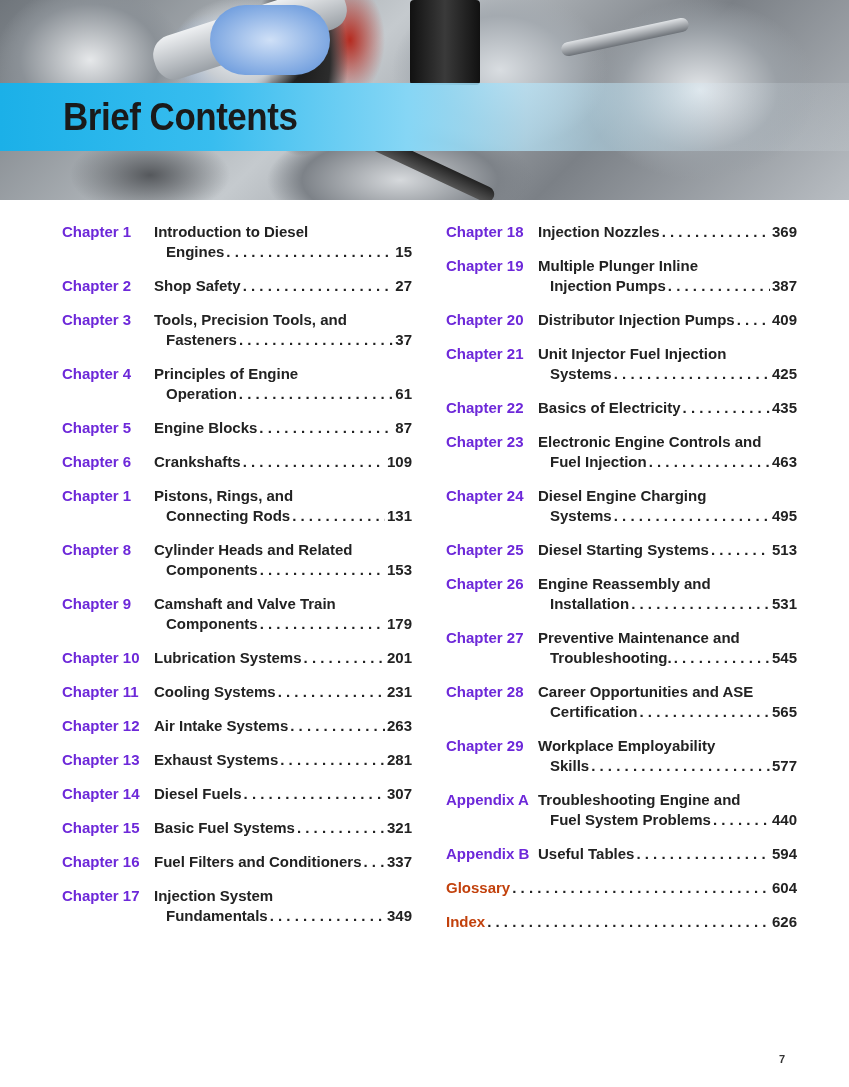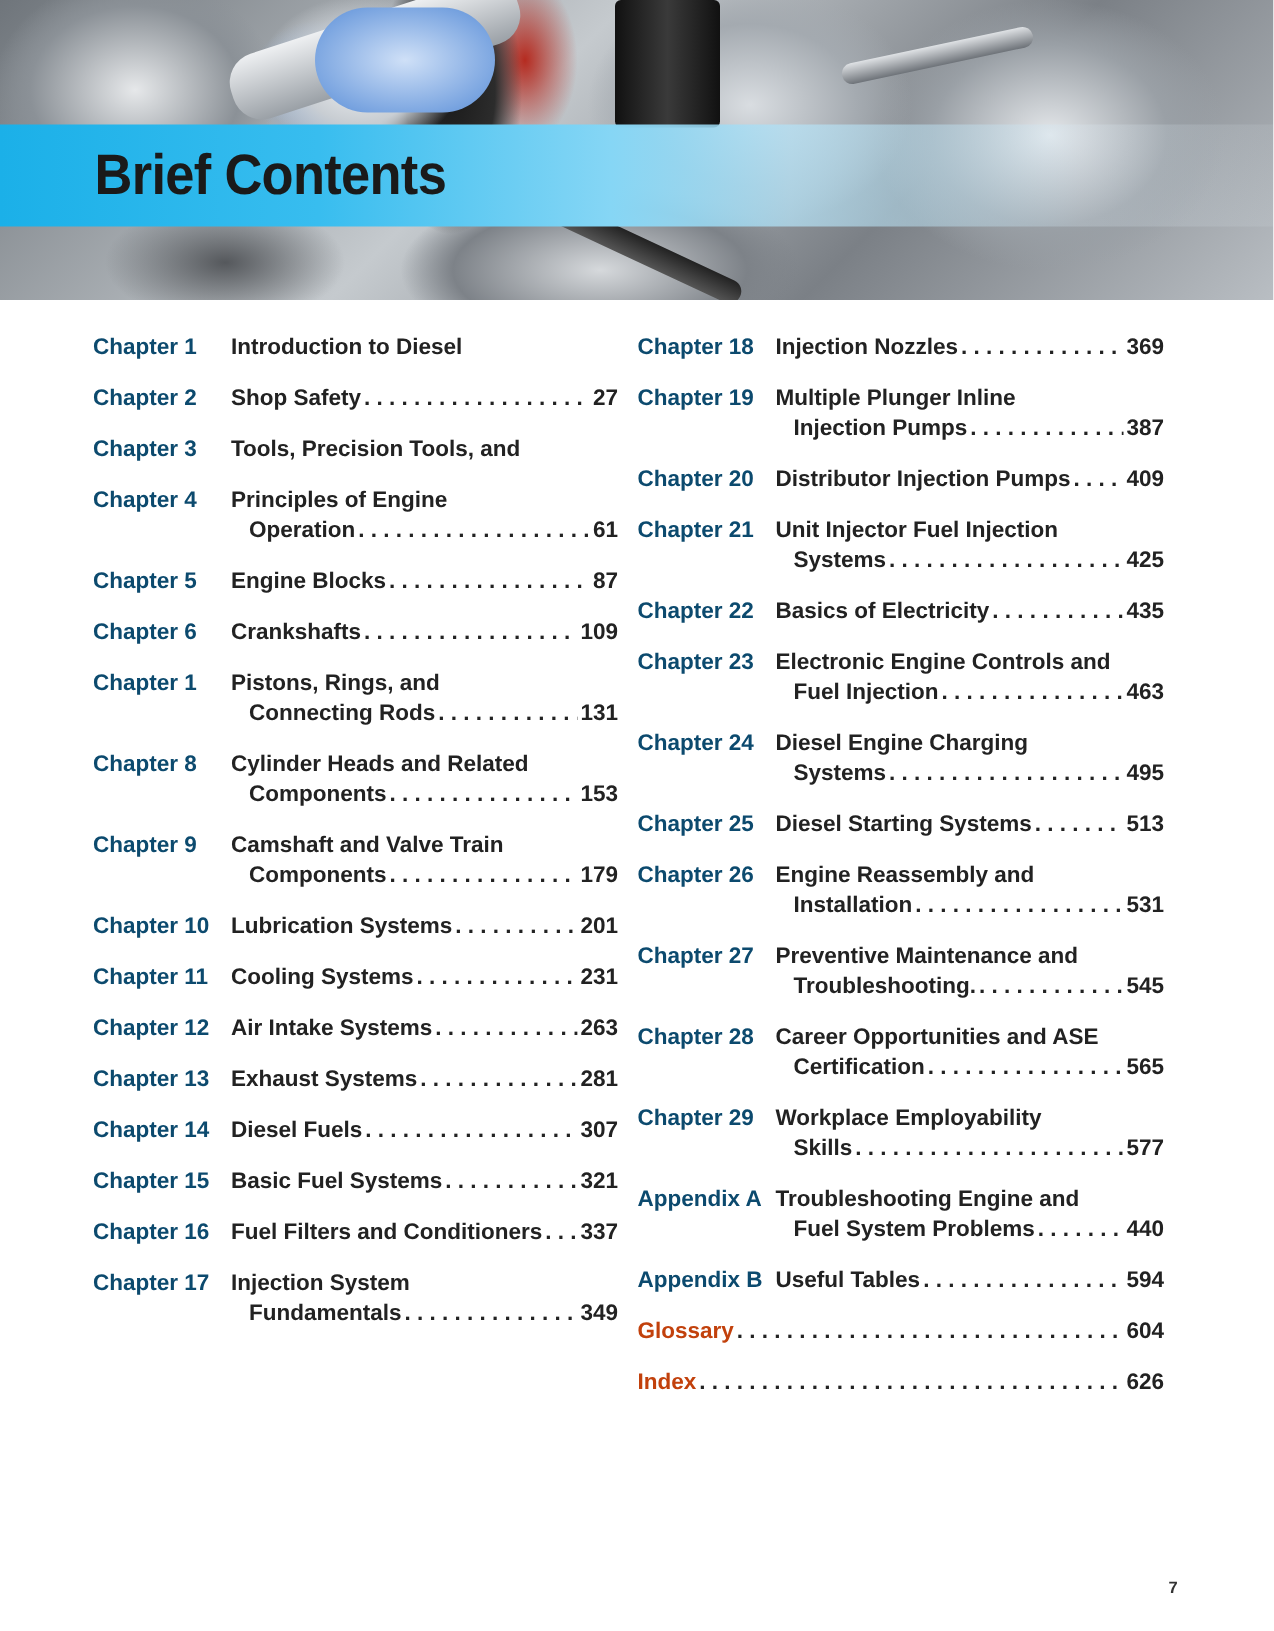--- a/index.html
+++ b/index.html
@@ -27,7 +27,7 @@
   .col.left { left:62px; width:350px; }
   .col.right { left:425px; width:351px; }
   .entry { position:relative; font-size:15px; font-weight:bold; line-height:20px; margin-bottom:14px; color:#222; }
-  .entry .label { position:absolute; left:0; top:0; color:#0c4a6e; white-space:nowrap; }
+  .entry .label { position:absolute; left:0; top:0; color:#6d28d9; white-space:nowrap; }
   .entry .title-text { display:block; padding-left:92px; }
   .line { display:flex; align-items:flex-end; white-space:nowrap; }
   .line.cont { padding-left:12px; }

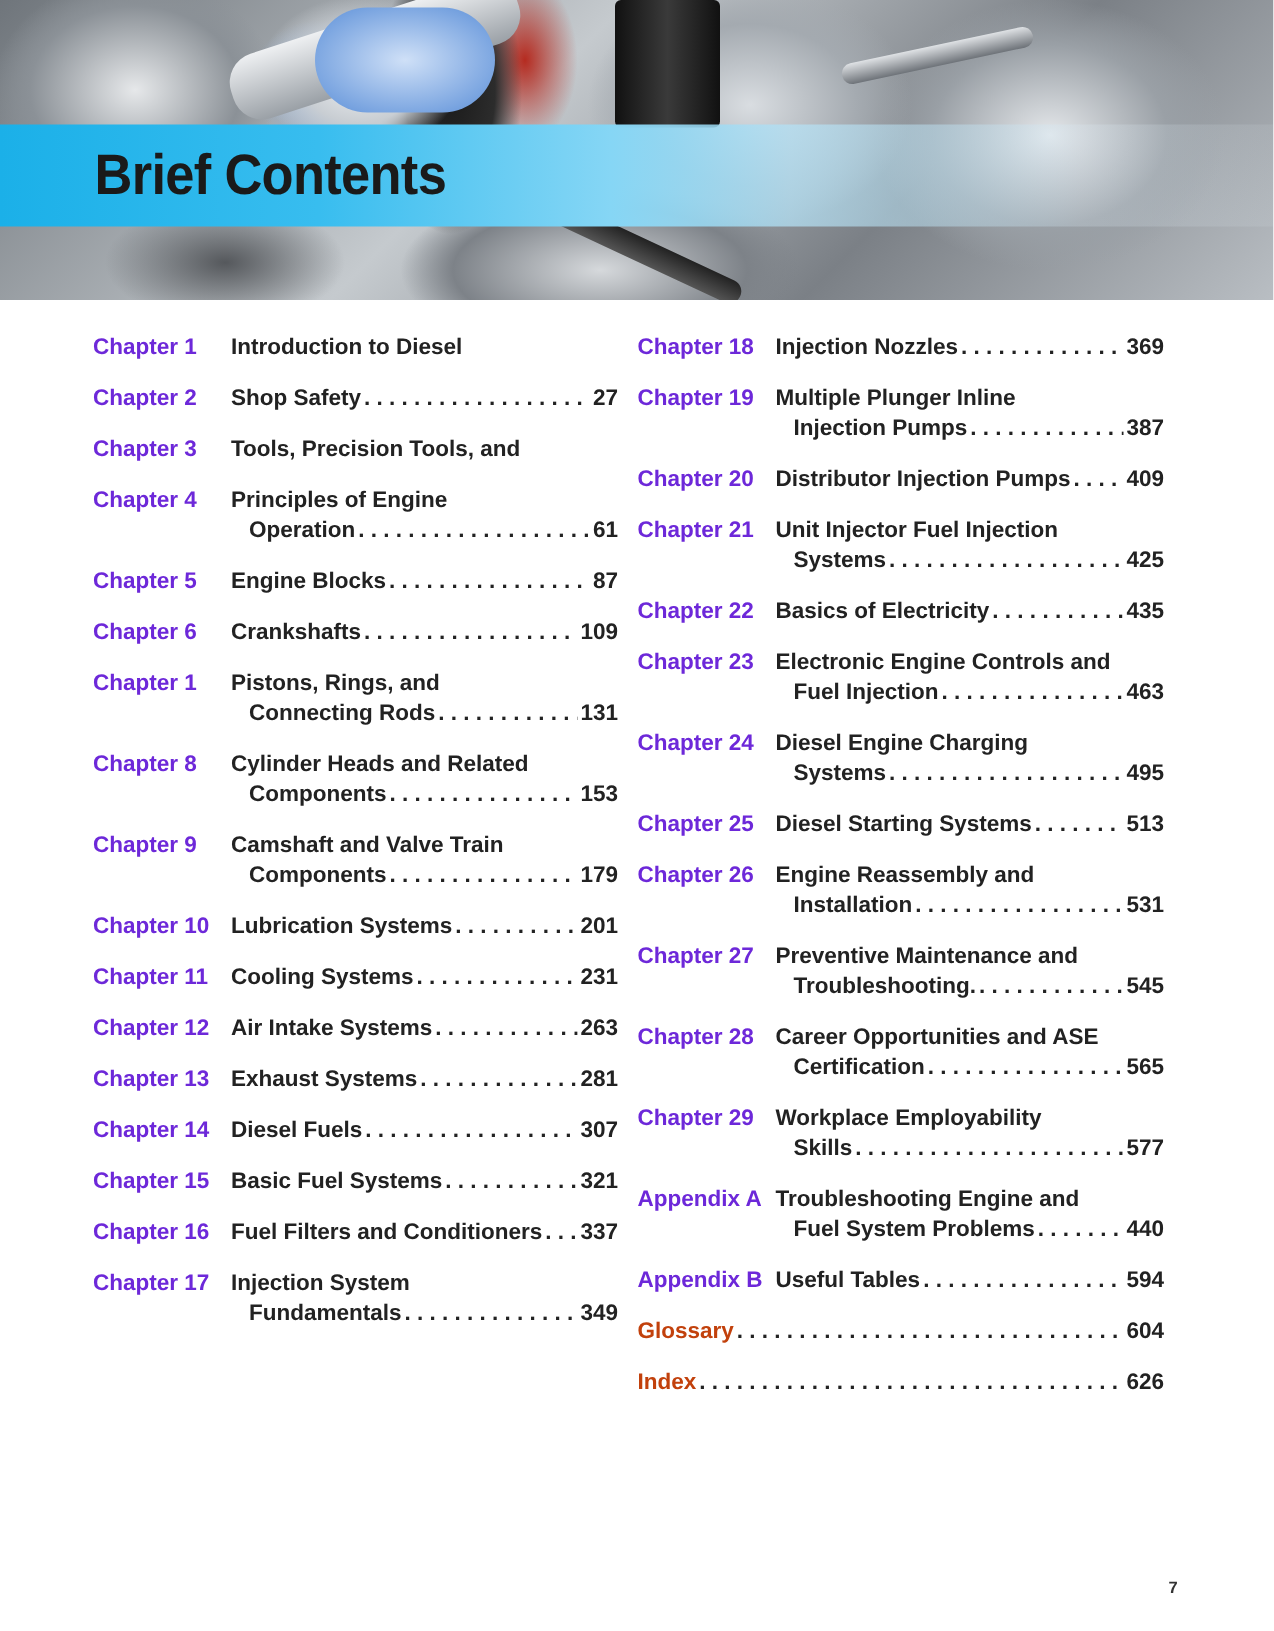--- a/index.html
+++ b/index.html
@@ -25,7 +25,7 @@
     color:#1a1a1a; font-family:"Liberation Sans", sans-serif; letter-spacing:-0.5px; transform:scaleX(0.92); transform-origin:left; }
   .col { position:absolute; top:222px; }
   .col.left { left:62px; width:350px; }
-  .col.right { left:425px; width:351px; }
+  .col.right { left:446px; width:351px; }
   .entry { position:relative; font-size:15px; font-weight:bold; line-height:20px; margin-bottom:14px; color:#222; }
   .entry .label { position:absolute; left:0; top:0; color:#6d28d9; white-space:nowrap; }
   .entry .title-text { display:block; padding-left:92px; }

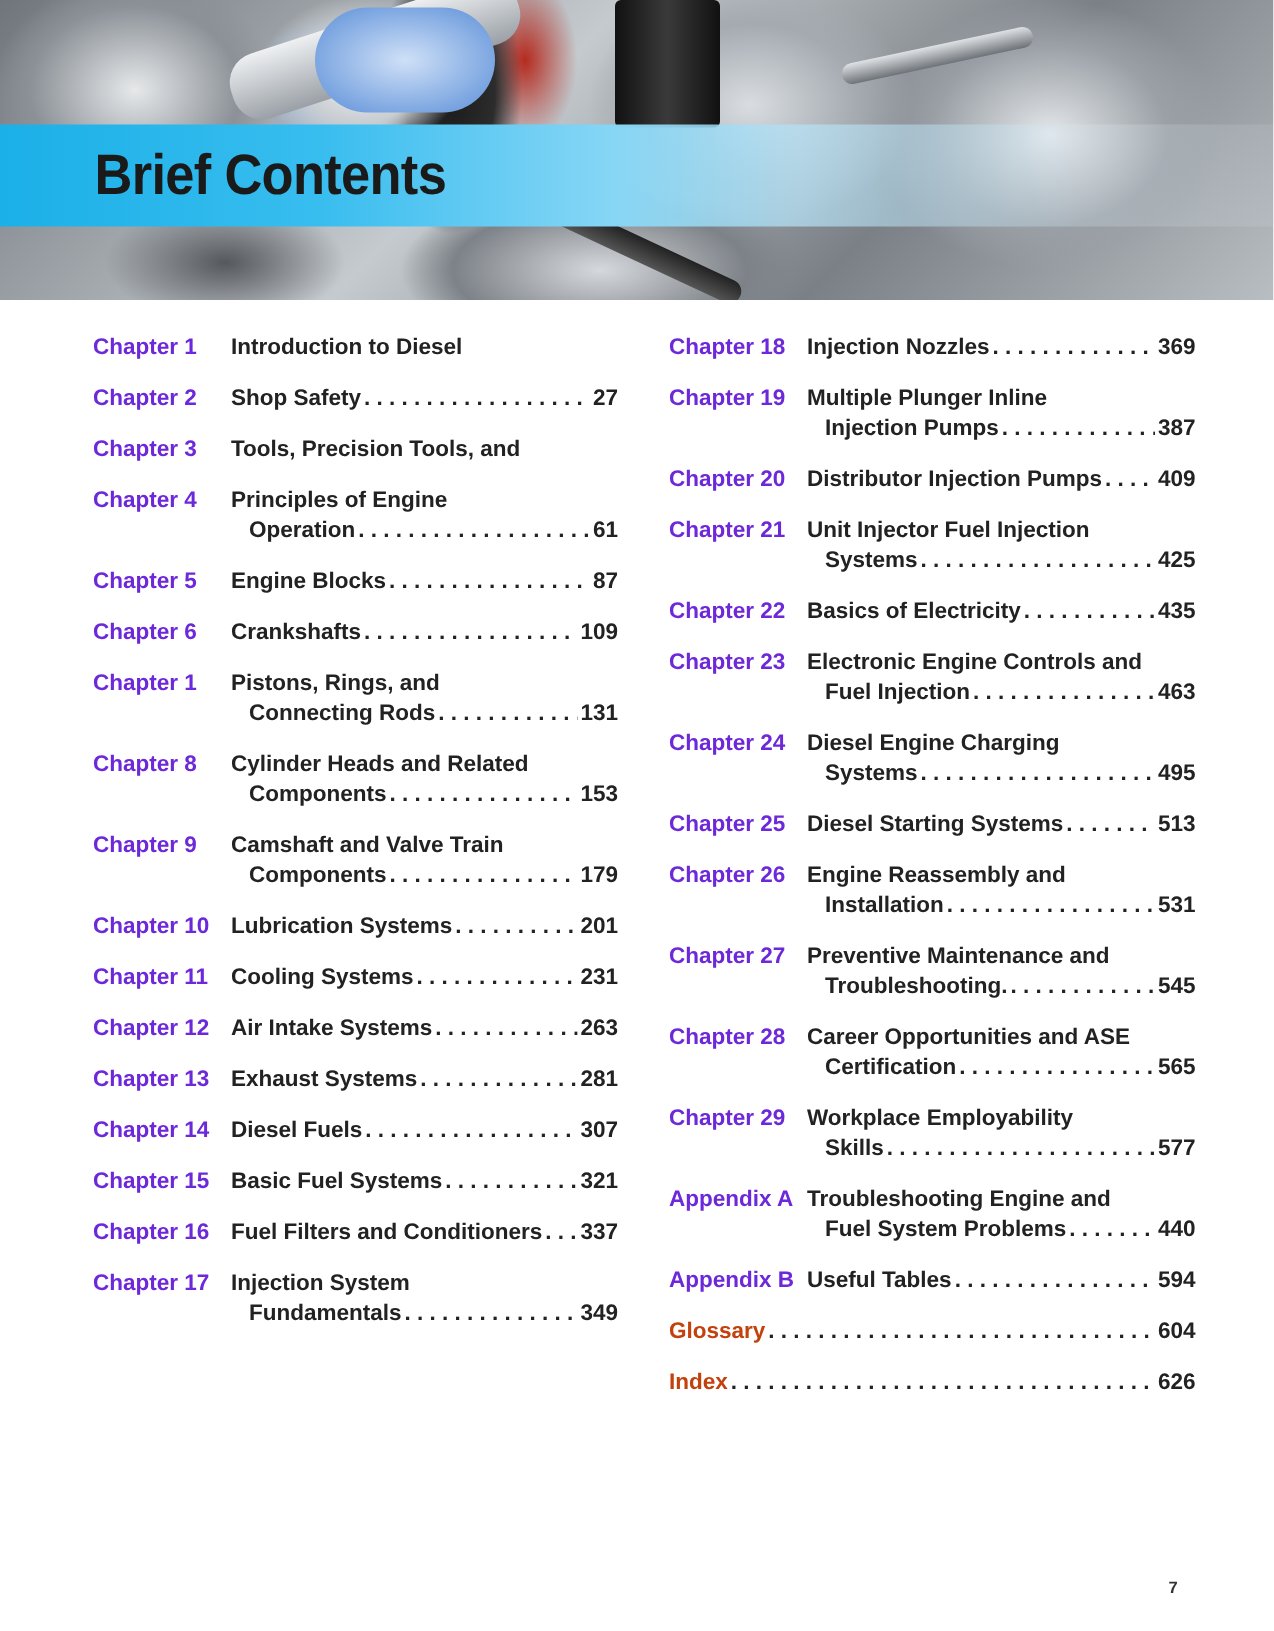--- a/index.html
+++ b/index.html
@@ -59,6 +59,11 @@
         <div class="line">
           <span class="t">Introduction to Diesel</span>
         </div>
+        <div class="line cont">
+          <span class="t">Engines</span>
+          <span class="dots"></span>
+          <span class="pg">15</span>
+        </div>
       </span>
     </div>
     <div class="entry">

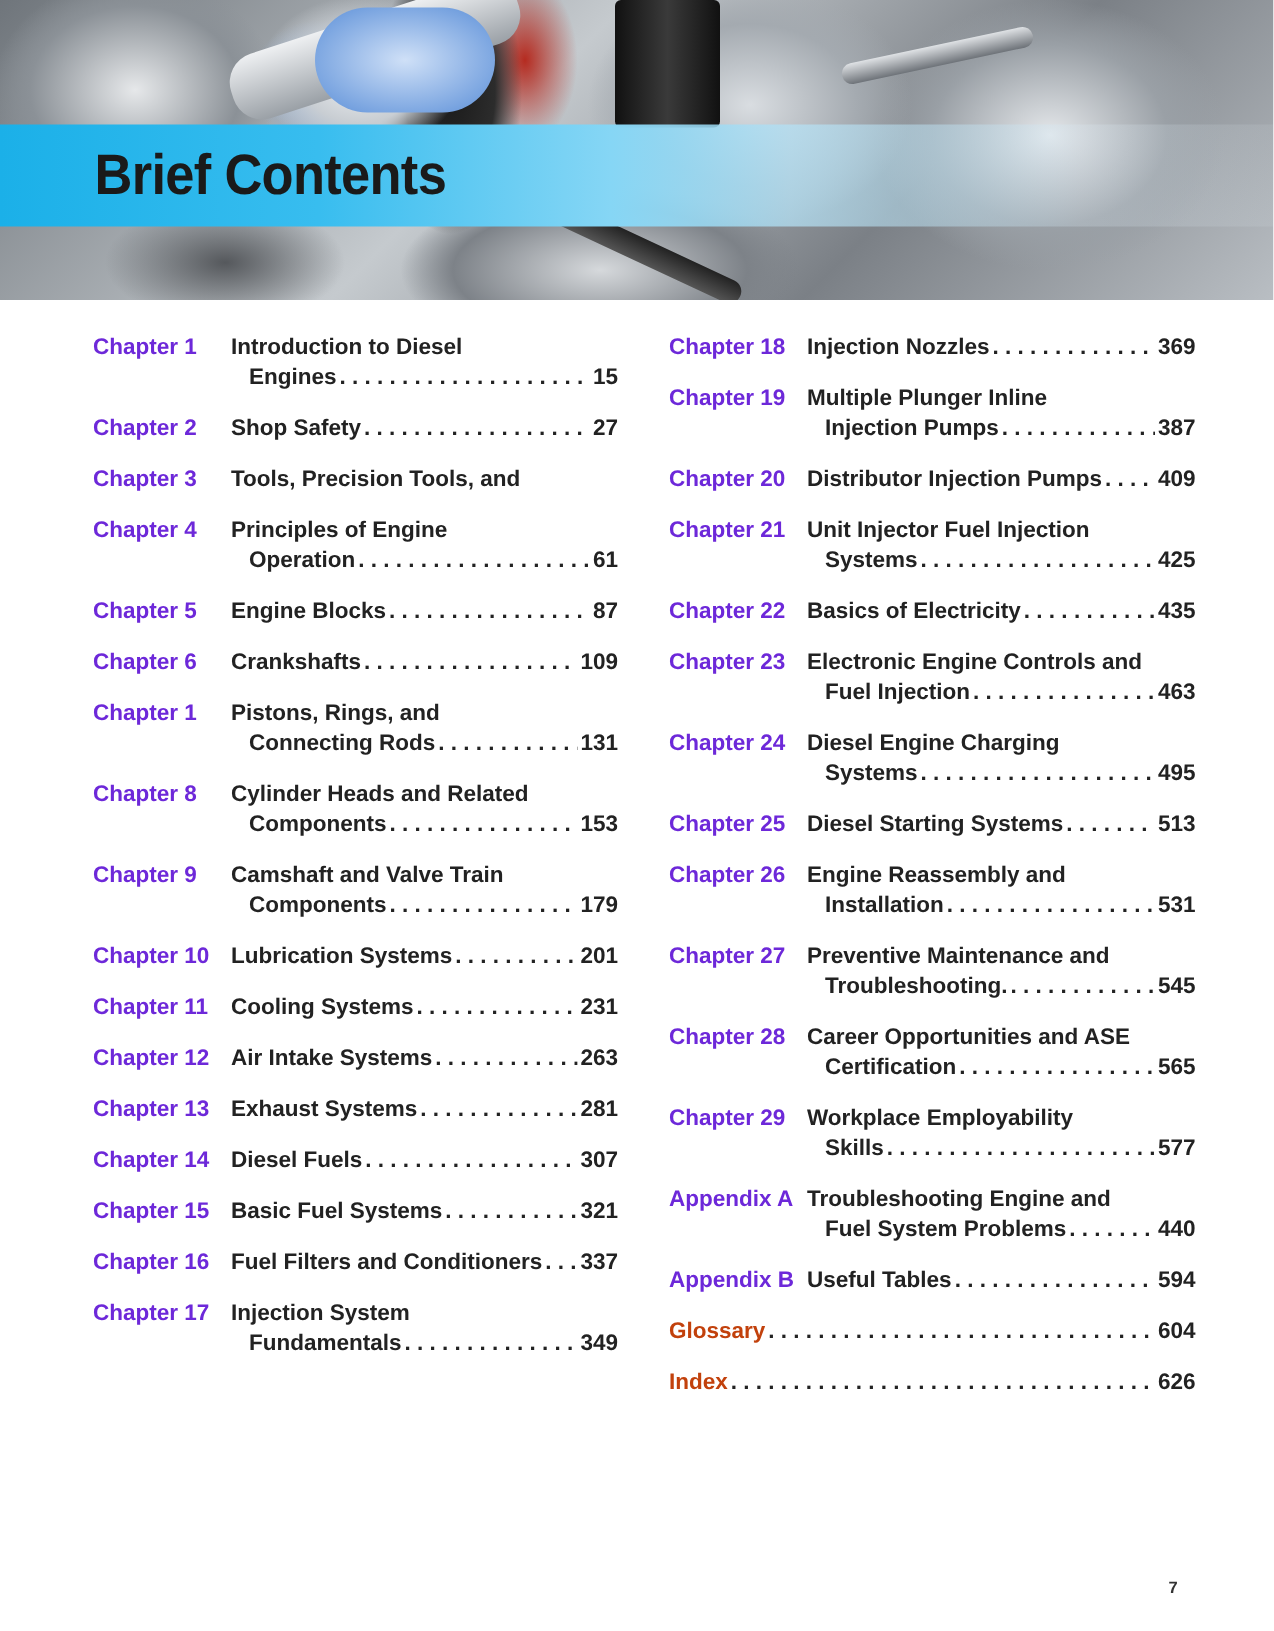--- a/index.html
+++ b/index.html
@@ -82,6 +82,11 @@
         <div class="line">
           <span class="t">Tools, Precision Tools, and</span>
         </div>
+        <div class="line cont">
+          <span class="t">Fasteners</span>
+          <span class="dots"></span>
+          <span class="pg">37</span>
+        </div>
       </span>
     </div>
     <div class="entry">

